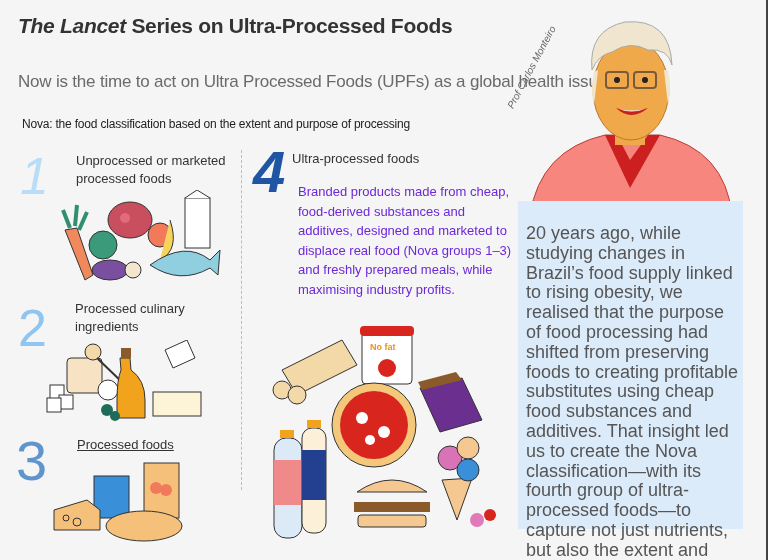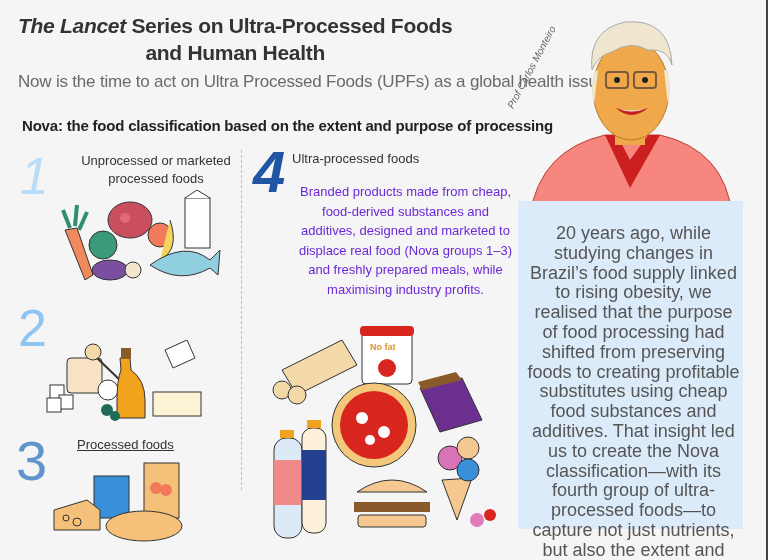--- a/index.html
+++ b/index.html
@@ -4,7 +4,7 @@
 <style>
   html,body{margin:0;padding:0;}
   body{width:768px;height:560px;overflow:hidden;background:#f4f4f4;font-family:"Liberation Sans","DejaVu Sans",sans-serif;position:relative;}
-  .page{position:absolute;left:0;top:0;width:766px;height:560px;background:#f5f5f5;text-align:center;}
+  .page{position:absolute;left:0;top:0;width:766px;height:560px;background:#f5f5f5;}
   .edge{position:absolute;right:0;top:0;width:2px;height:560px;background:#444;}
   .title{position:absolute;left:18px;top:12px;font-size:21px;line-height:27px;color:#333;font-weight:bold;letter-spacing:-0.3px;}
   .title i{font-style:italic;}

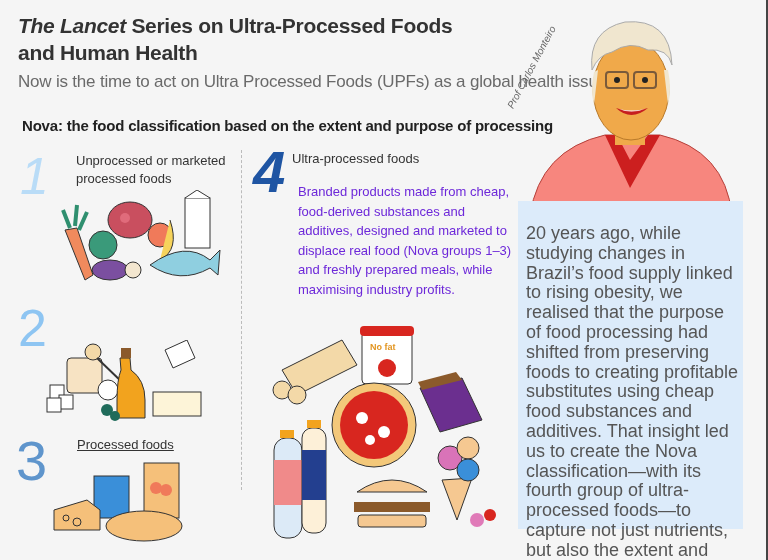--- a/index.html
+++ b/index.html
@@ -34,7 +34,6 @@
 
   <div class="title">
     <i>The Lancet</i><span> Series on Ultra-Processed Foods</span><br>
-    <span>and Human Health</span>
   </div>
   <div class="subtitle">Now is the time to act on Ultra Processed Foods (UPFs)  as a global health issue.</div>
   <div class="nova-heading">Nova: the food classification based on the extent and purpose of processing</div>

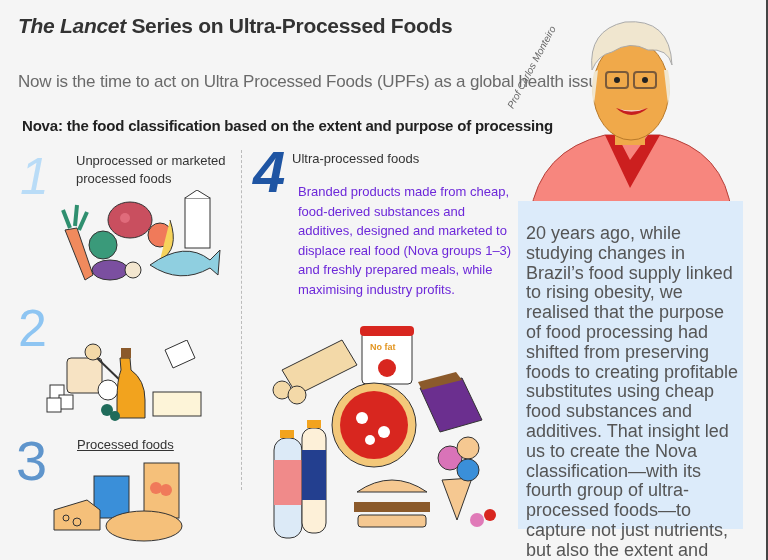--- a/index.html
+++ b/index.html
@@ -9,7 +9,7 @@
   .title{position:absolute;left:18px;top:12px;font-size:21px;line-height:27px;color:#333;font-weight:bold;letter-spacing:-0.3px;}
   .title i{font-style:italic;}
   .subtitle{position:absolute;left:18px;top:72px;font-size:17px;color:#6a6a6a;letter-spacing:-0.2px;}
-  .nova-heading{position:absolute;left:22px;top:117px;font-size:15px;font-weight:bold;color:#222;letter-spacing:-0.2px;}
+  .nova-heading{position:absolute;left:22px;top:117px;font-size:12px;font-weight:normal;color:#222;letter-spacing:-0.2px;}
   .divider{position:absolute;left:241px;top:150px;width:0;height:340px;border-left:1px dashed #bbb;}
   .num{position:absolute;font-size:52px;line-height:52px;font-family:"Liberation Sans",sans-serif;}
   .n1{left:20px;top:150px;color:#b9dcf7;font-style:italic;}

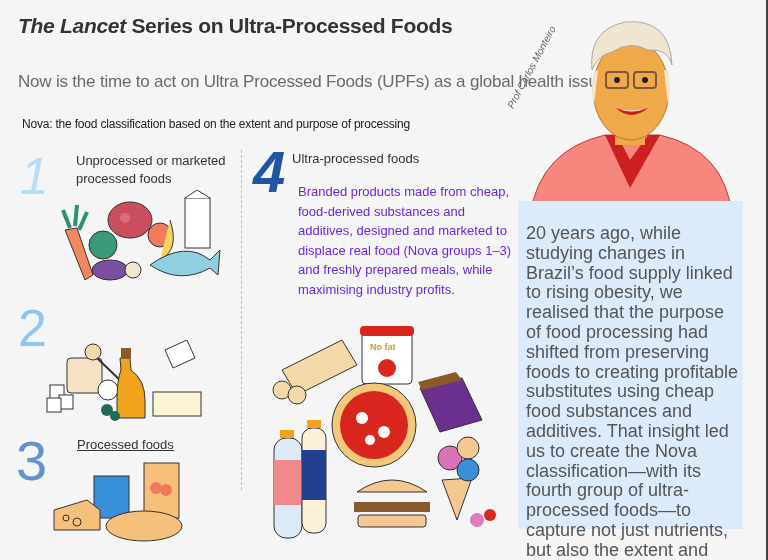--- a/index.html
+++ b/index.html
@@ -58,6 +58,7 @@
   </svg>
 
   <div class="num n2">2</div>
+  <div class="glabel g2l">Processed culinary ingredients</div>
   <svg style="left:45px;top:340px" width="170" height="85" viewBox="0 0 170 85">
     <rect x="22" y="18" width="35" height="35" rx="4" fill="#f7e3c3" stroke="#333"></rect>
     <rect x="5" y="45" width="14" height="14" fill="#fff" stroke="#333"></rect>

